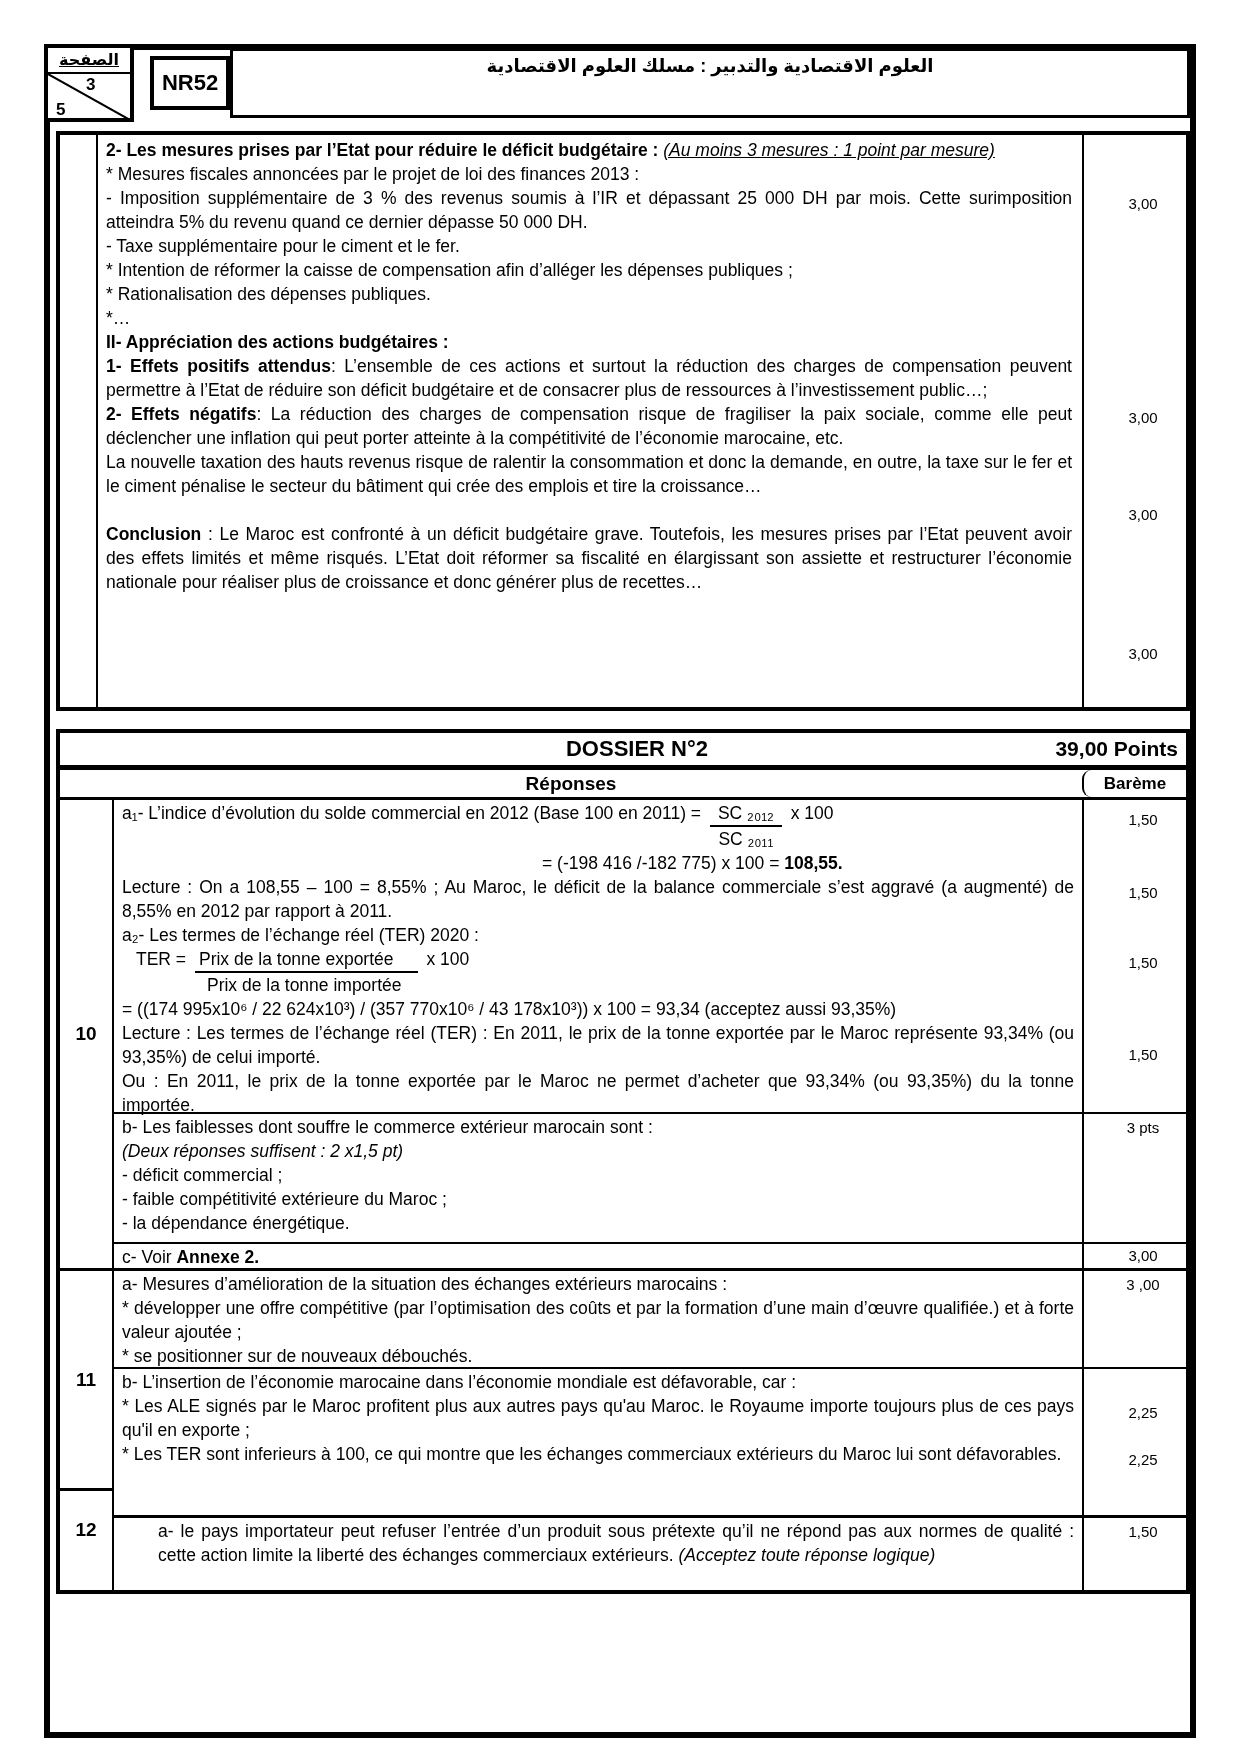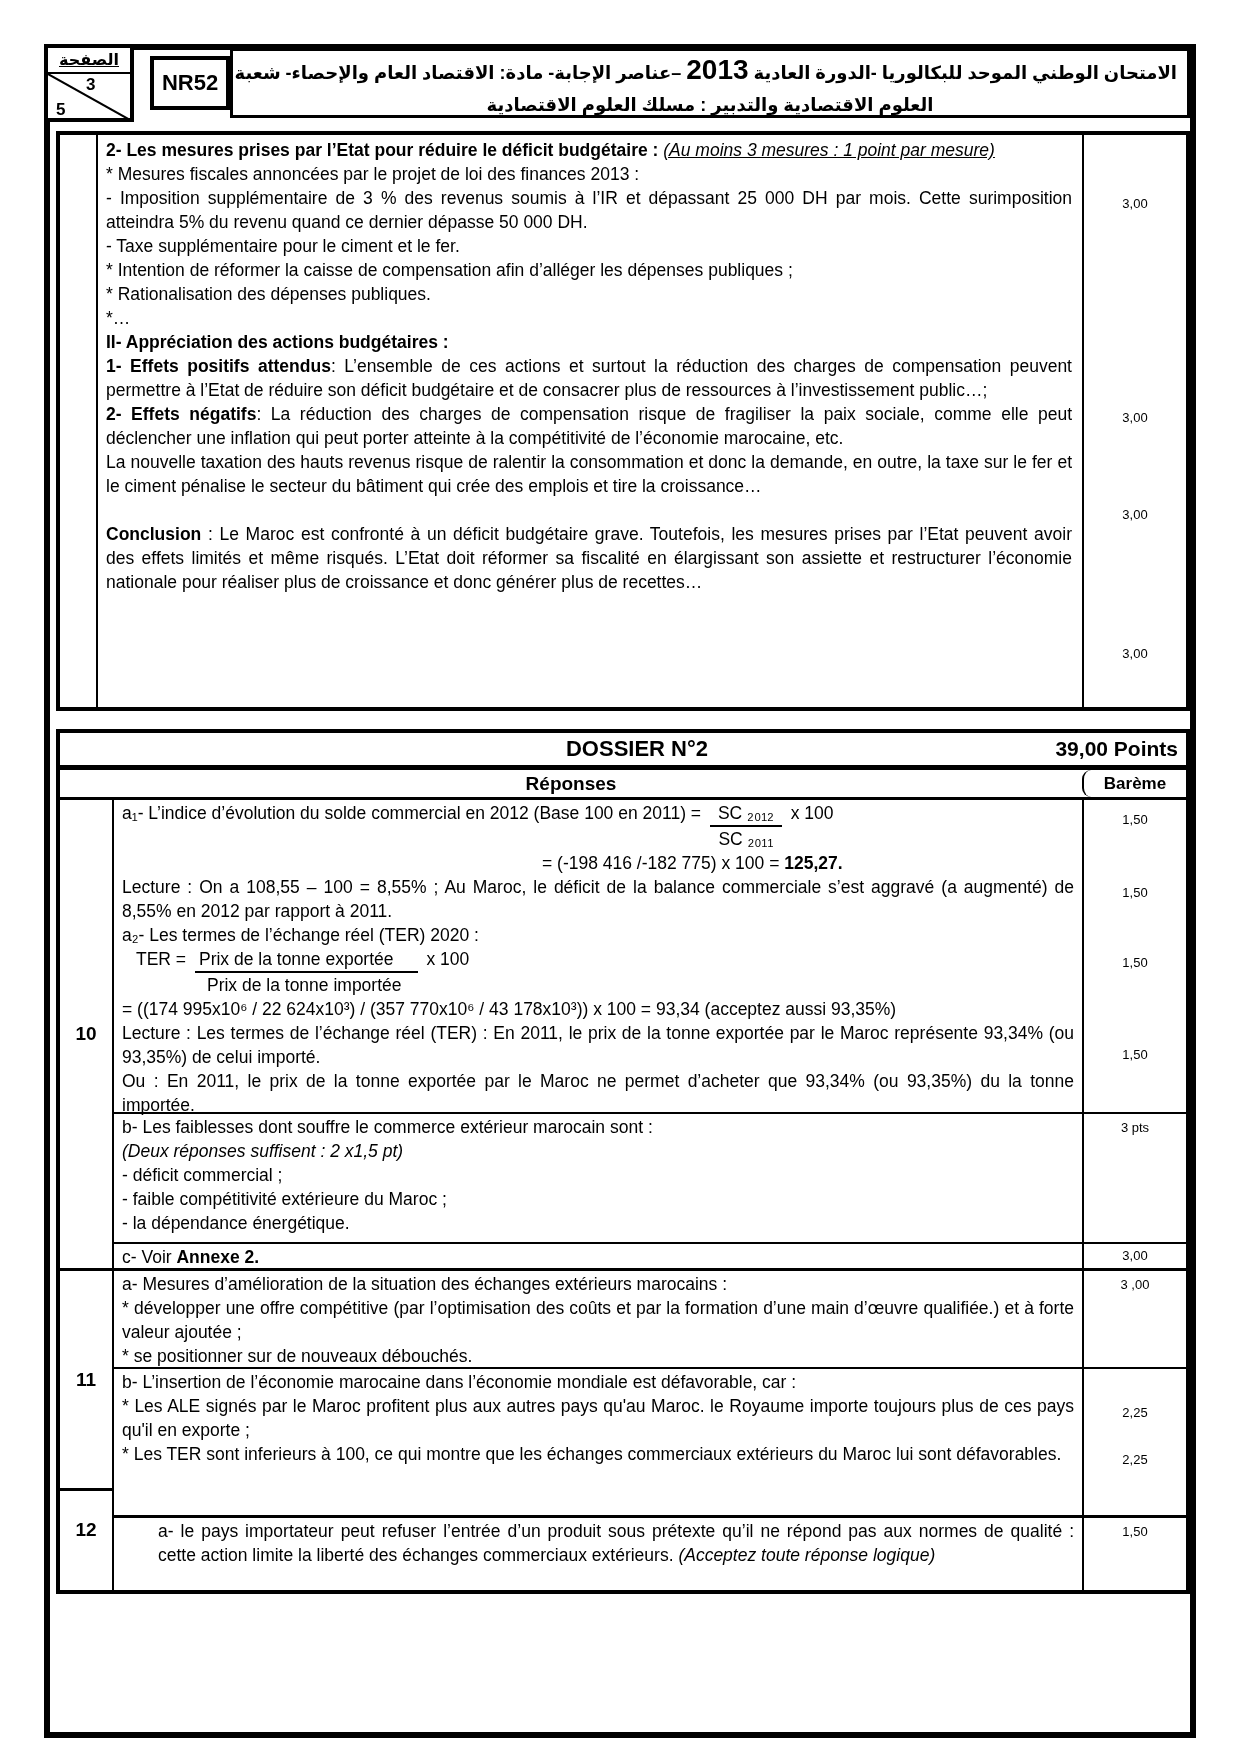--- a/index.html
+++ b/index.html
@@ -95,11 +95,6 @@
 </div>
 
 <div class="title-box">
-  <div class="title-l1">
-    <span>الامتحان الوطني الموحد للبكالوريا -الدورة العادية</span>
-    <span class="yr">2013</span>
-    <span>–عناصر الإجابة- مادة: الاقتصاد العام والإحصاء- شعبة</span>
-  </div>
   <div class="title-l2">العلوم الاقتصادية والتدبير : مسلك العلوم الاقتصادية</div>
 </div>
 

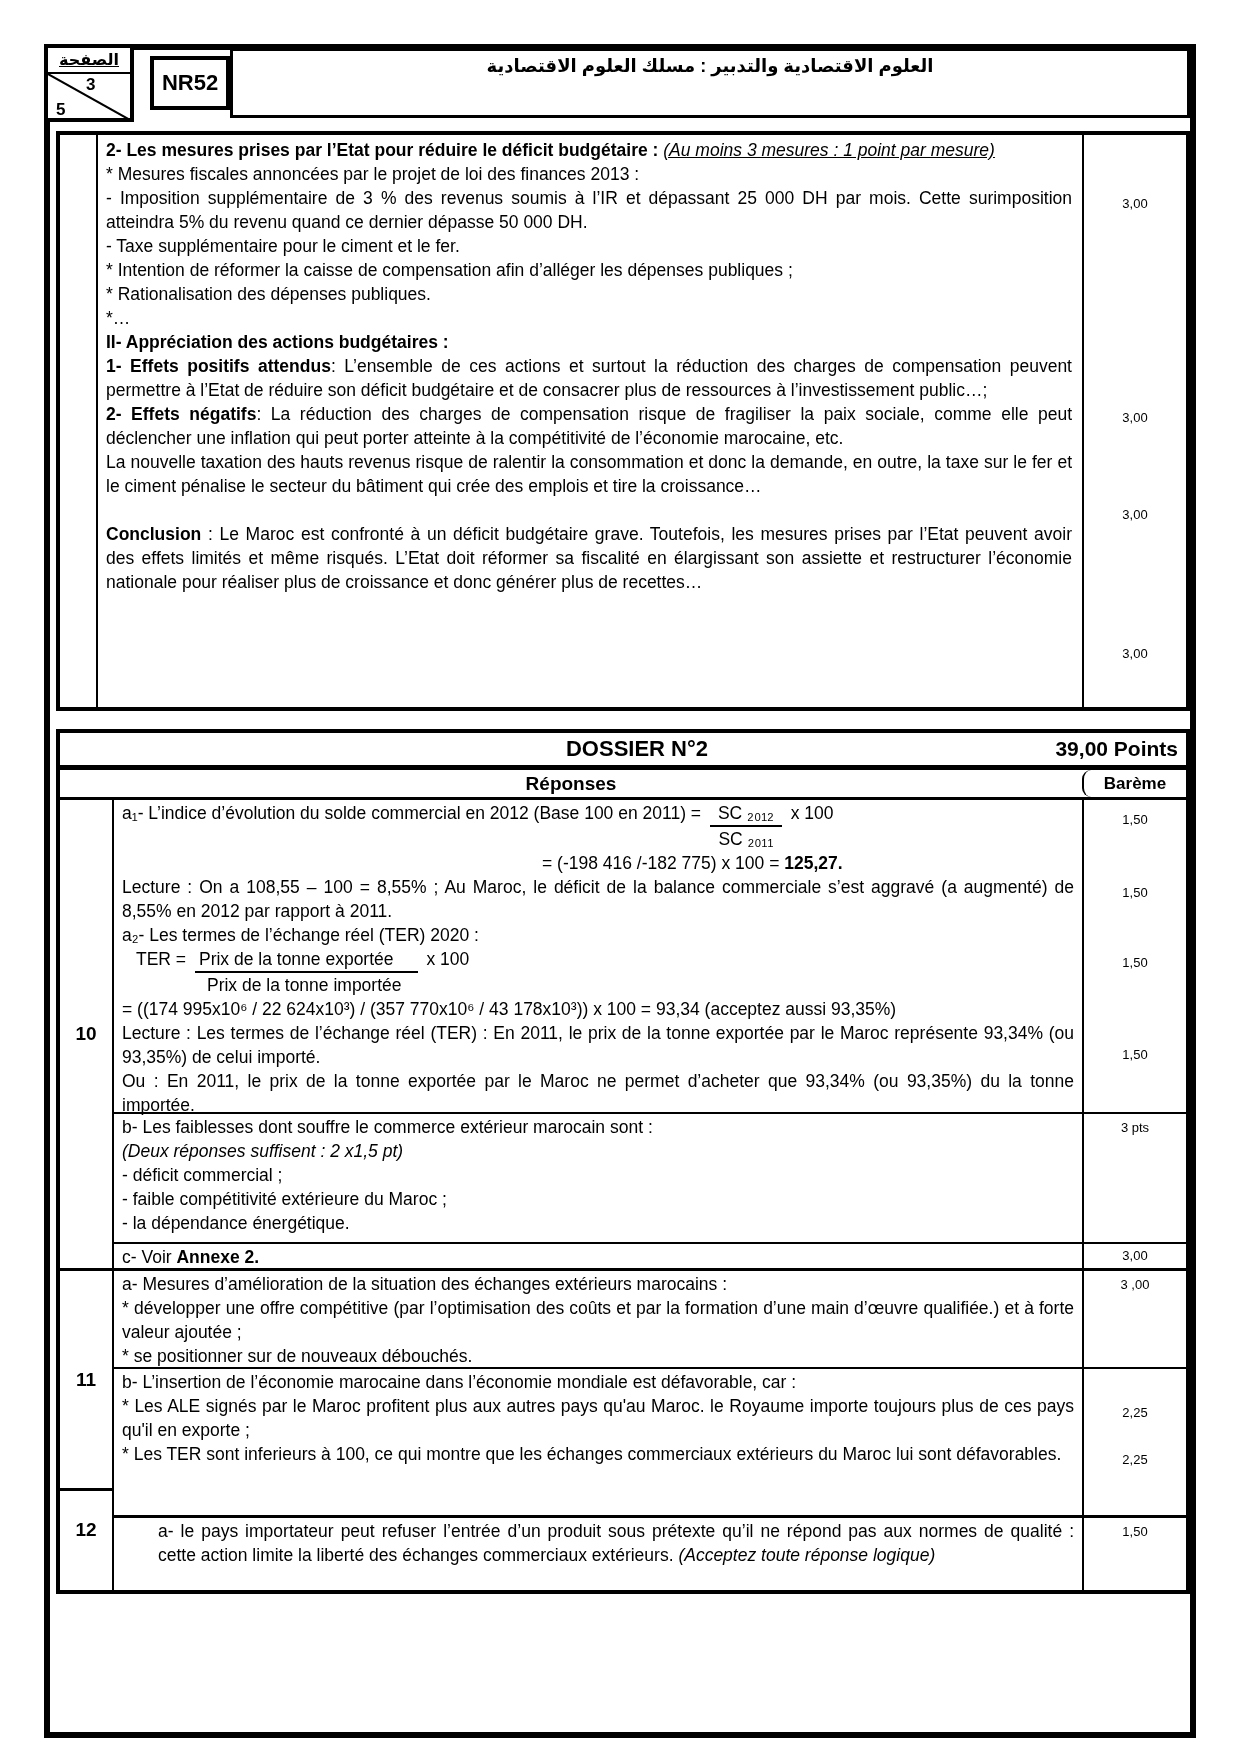--- a/index.html
+++ b/index.html
@@ -34,7 +34,7 @@
   .t1-spacer { width:38px; border-right:2px solid #000; }
   .t1-content { flex:1; padding:3px 10px 0 8px; }
   .t1-bareme { width:104px; border-left:2px solid #000; position:relative; }
-  .mark { position:absolute; left:0; width:100%; text-align:center; font-size:13px; line-height:24px; }
+  .mark { position:absolute; left:8px; width:100%; text-align:center; font-size:15px; line-height:24px; }
 
   .mt-blank { margin-top:24px; }
 

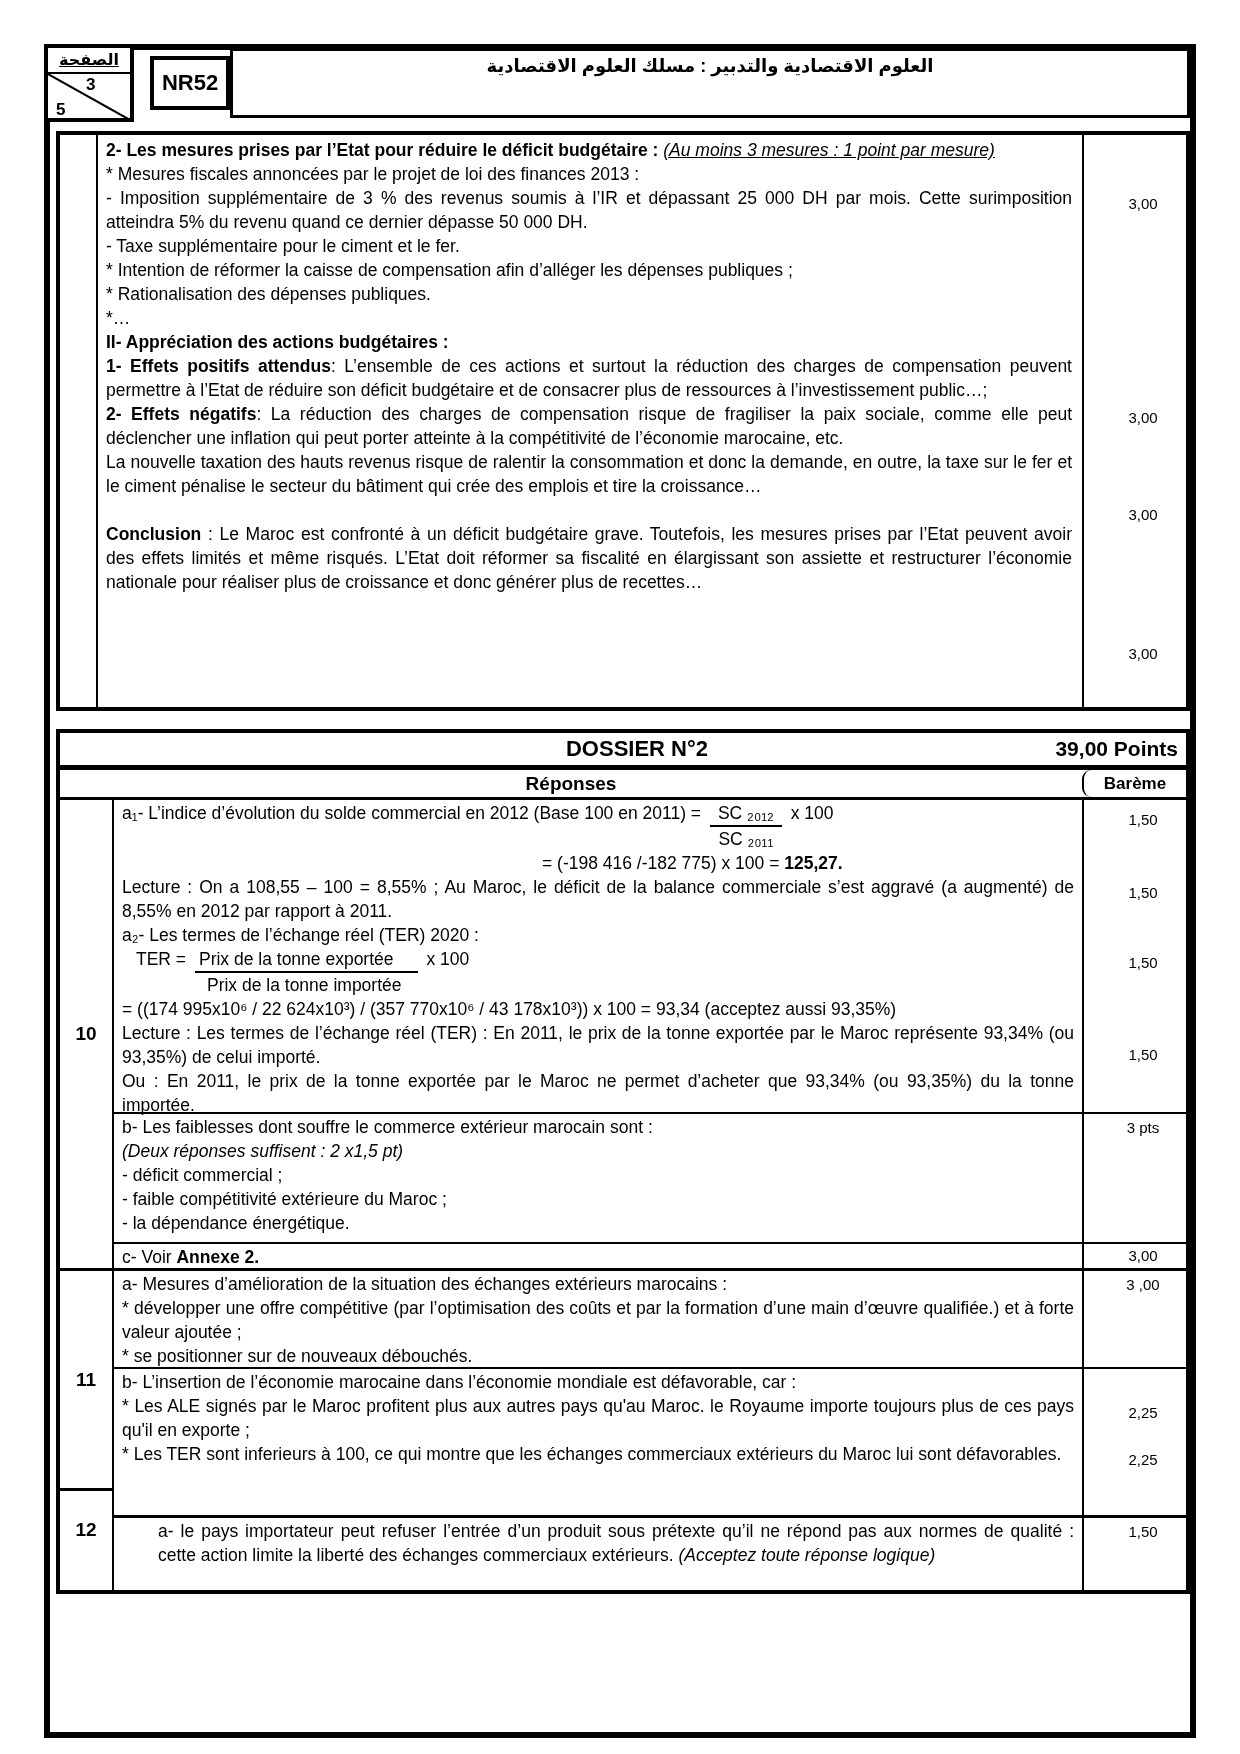--- a/index.html
+++ b/index.html
@@ -149,7 +149,7 @@
                 <span class="num">SC ₂₀₁₂</span>
                 <span class="den">SC ₂₀₁₁</span>
               </span><span class="vt"> x 100</span></p>
-          <p class="calc1"><span>= (-198 416 /-182 775) x 100 = </span><span class="b">125,27.</span></p>
+          <p class="calc1"><span>= (-198 416 /-182 775) x 100 = </span><span class="b">108,55.</span></p>
           <p>Lecture : On a 108,55 – 100 = 8,55% ; Au Maroc, le déficit de la balance commerciale s’est aggravé (a augmenté) de 8,55% en 2012 par rapport à 2011.</p>
           <p>a₂-  Les termes de l’échange réel (TER) 2020 :</p>
           <p class="ter-line"><span class="vt">TER = </span><span class="frac left">

